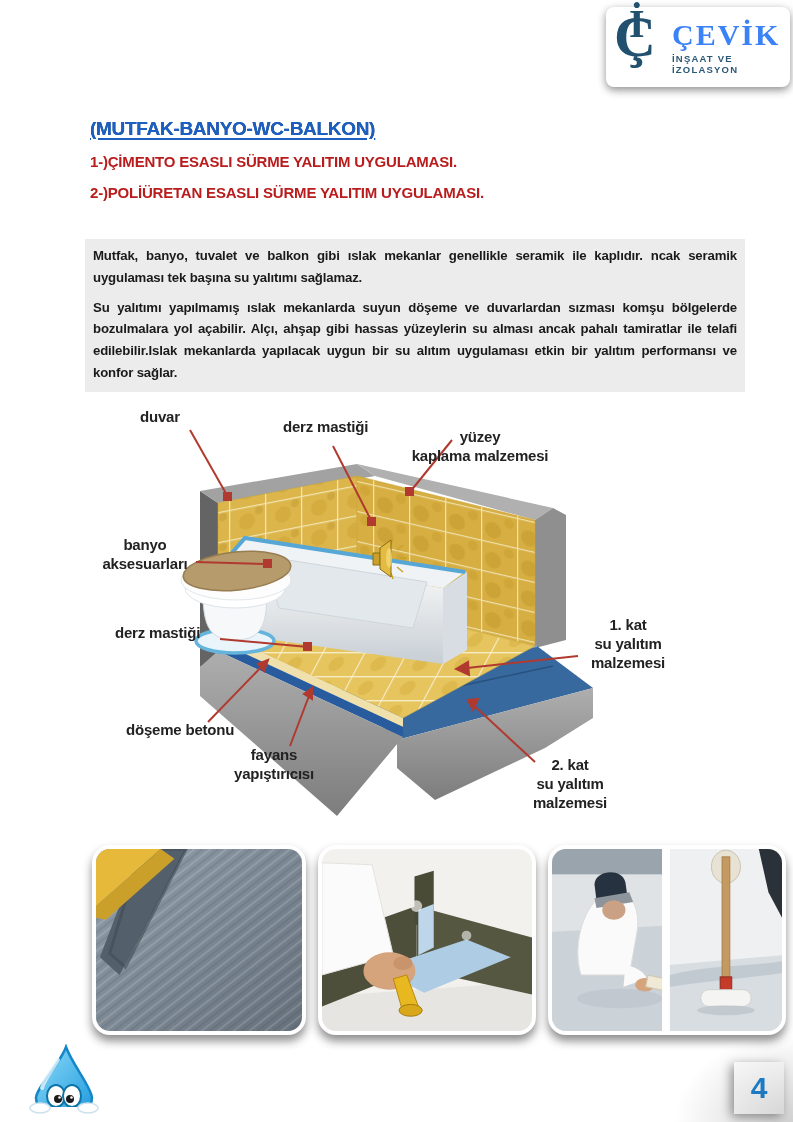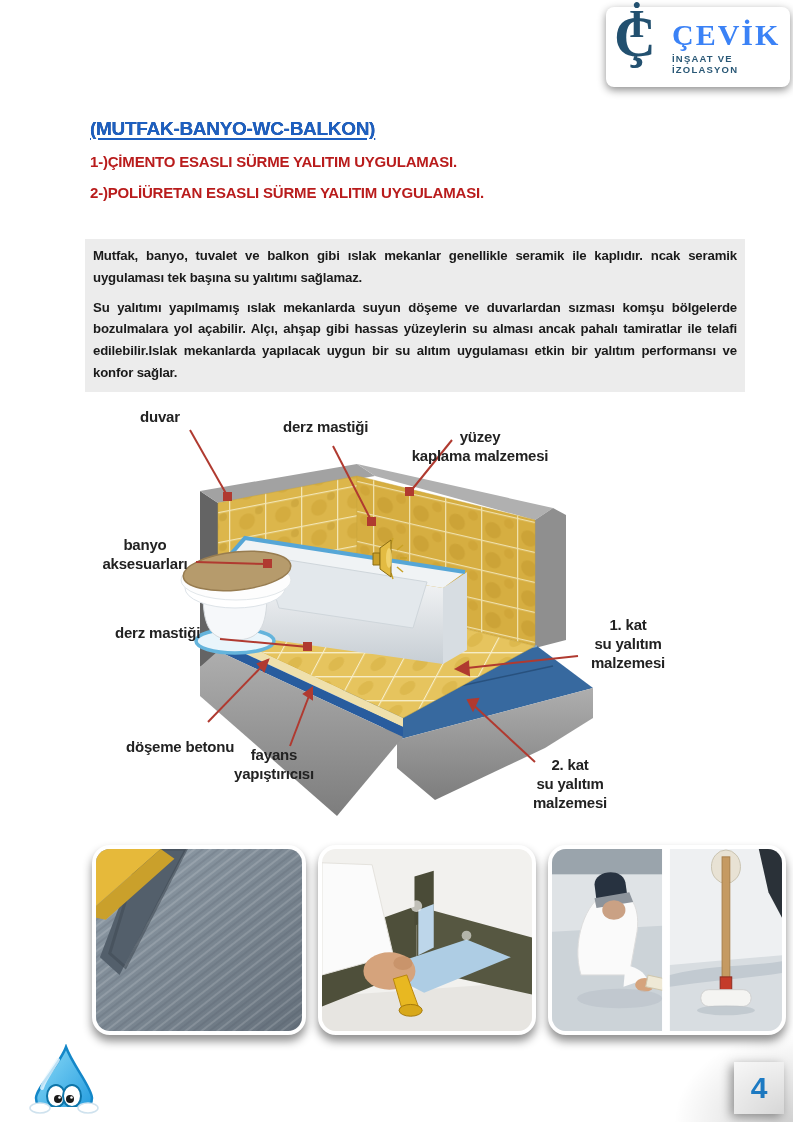--- a/index.html
+++ b/index.html
@@ -54,7 +54,7 @@
   .l-yuzey{left:305px;top:0px;width:180px;margin-top:40px;}
   .l-banyo{left:8px;top:148px;width:104px;}
   .l-derz-left{left:30px;top:236px;}
-  .l-doseme{left:41px;top:350px;}
+  .l-doseme{left:41px;top:333px;}
   .l-fayans{left:133px;top:358px;width:112px;}
   .l-kat1{left:491px;top:228px;width:104px;}
   .l-kat2{left:431px;top:368px;width:108px;}

